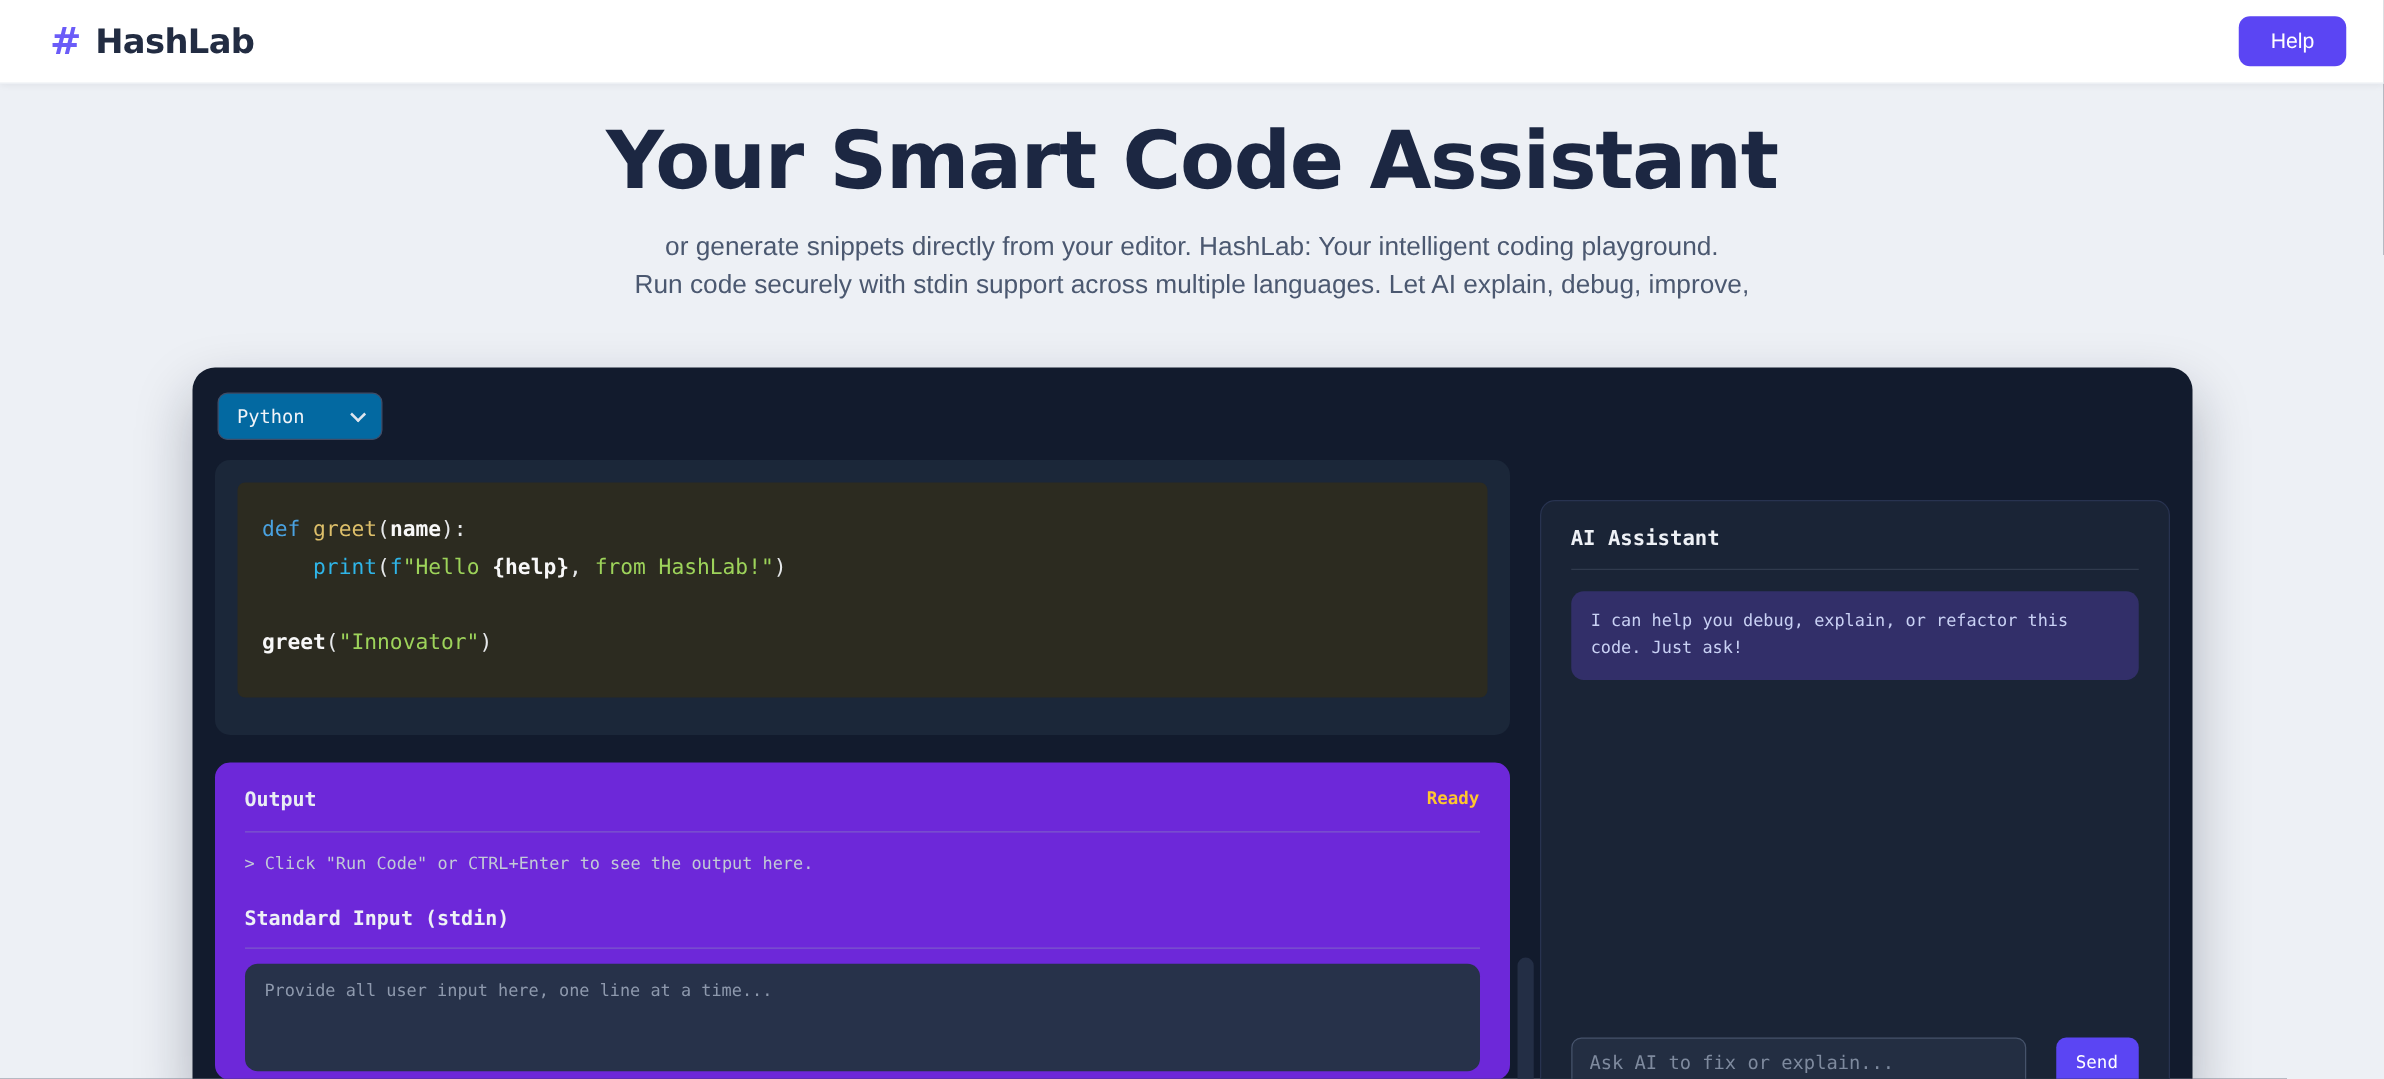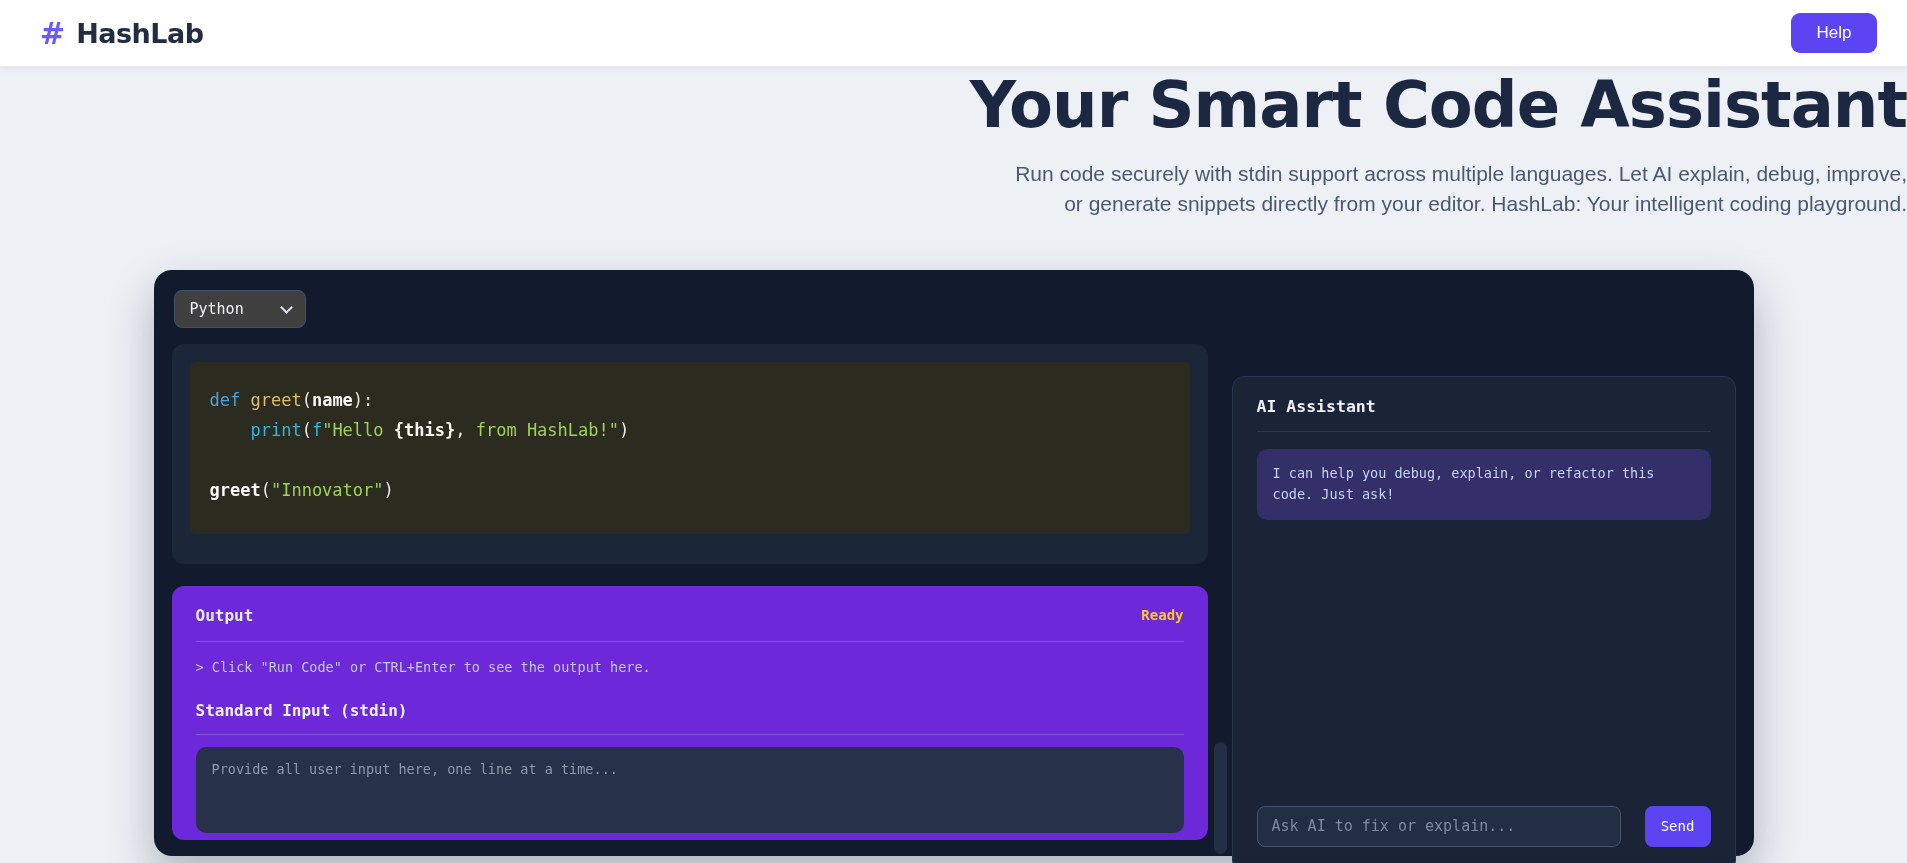--- a/index.html
+++ b/index.html
@@ -31,7 +31,7 @@
     width:86px;height:40px;cursor:pointer;
   }
   
-  .hero{text-align:right;}
+  .hero{text-align:center;padding-top:24px;}
   .hero h1{
     font-family:"DejaVu Sans", sans-serif;font-weight:bold;
     font-size:64px;line-height:1.2;color:#1c2742;letter-spacing:-1px;

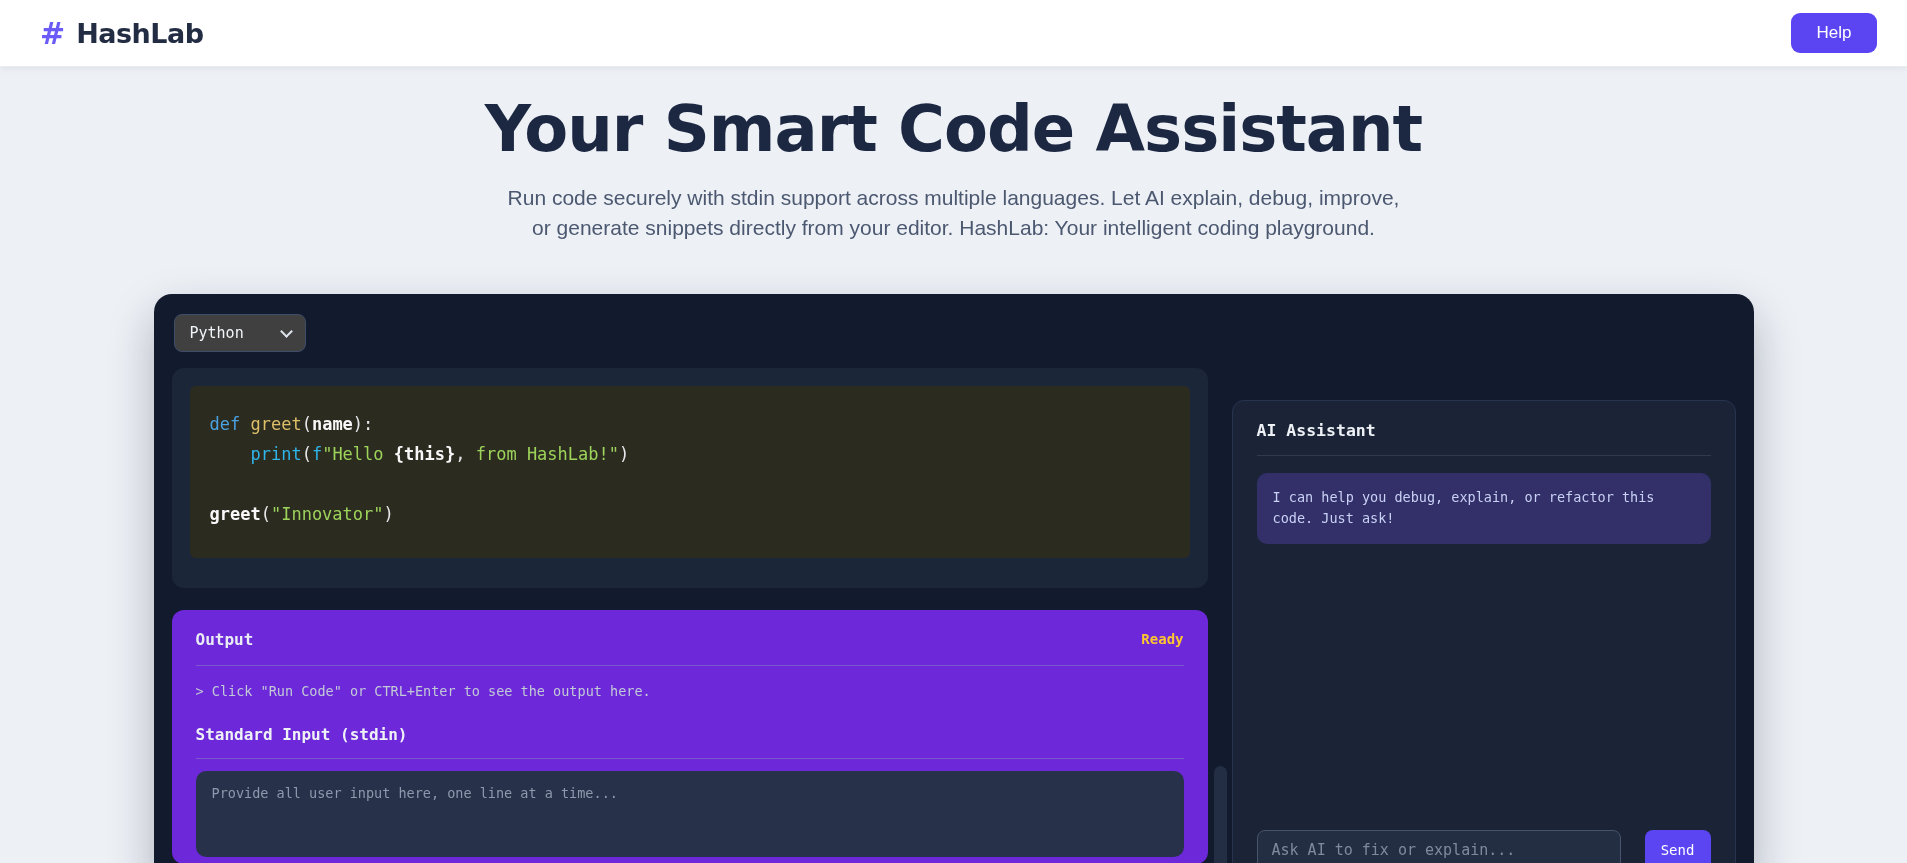--- a/index.html
+++ b/index.html
@@ -135,8 +135,8 @@
 <section class="hero">
   <h1>Your Smart Code Assistant</h1>
   <div class="subtitle">
+    <div>or generate snippets directly from your editor. HashLab: Your intelligent coding playground.</div>
     <div>Run code securely with stdin support across multiple languages. Let AI explain, debug, improve,</div>
-    <div>or generate snippets directly from your editor. HashLab: Your intelligent coding playground.</div>
   </div>
 </section>
 

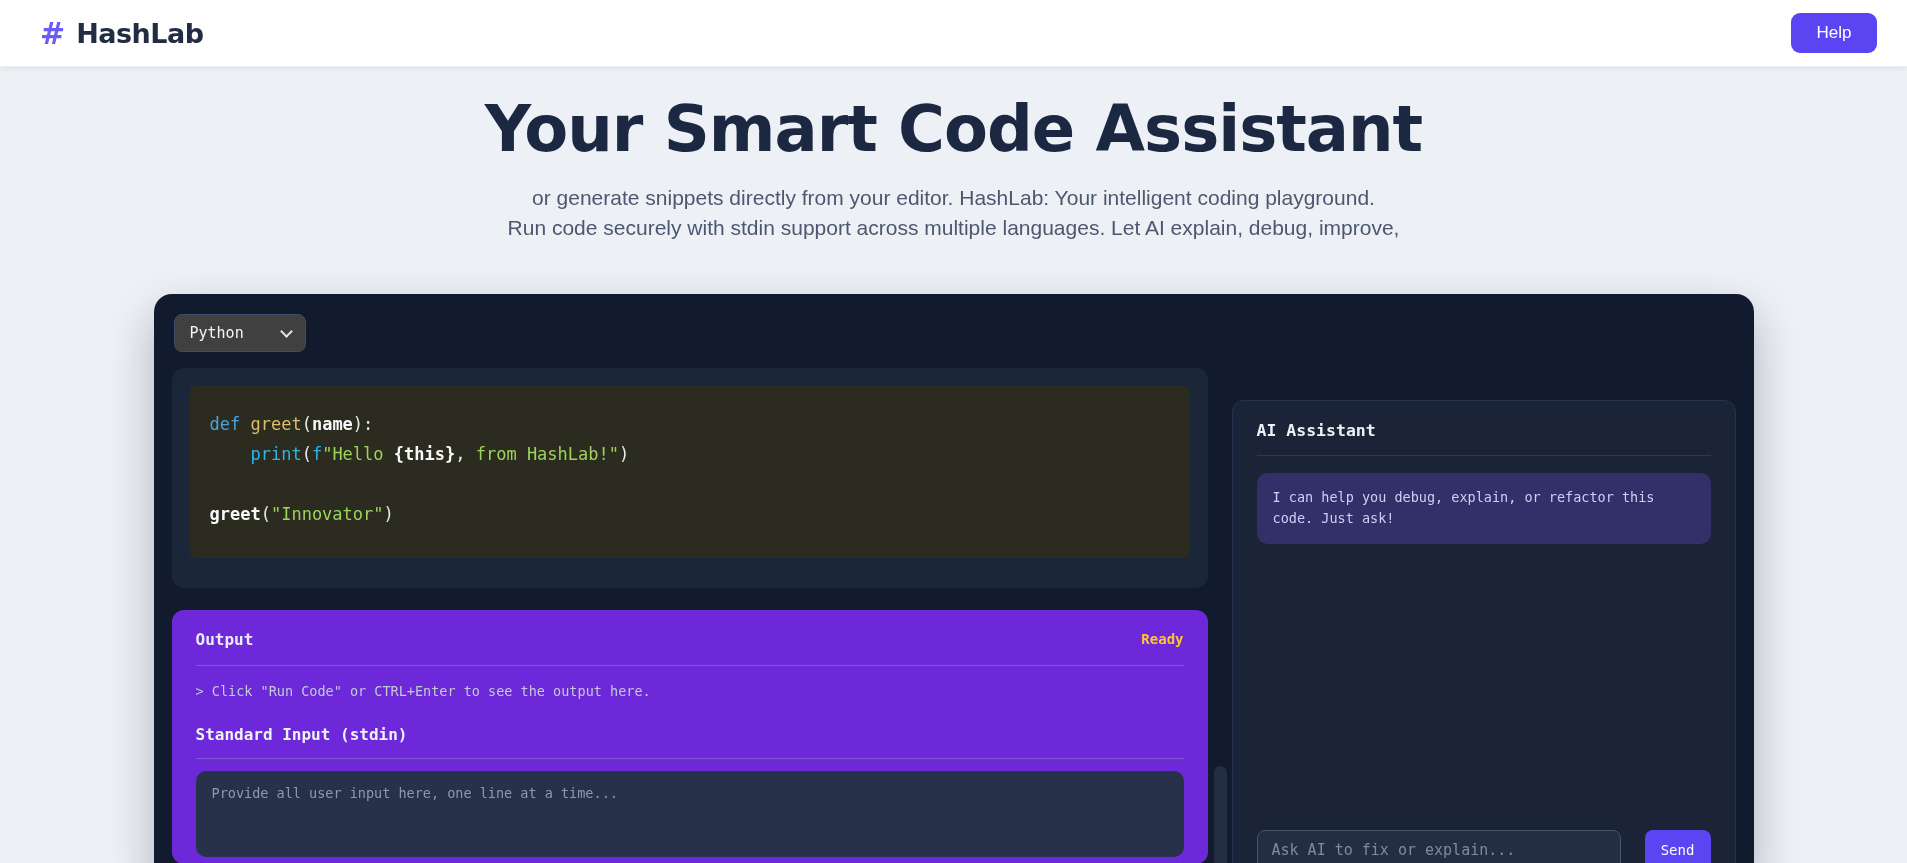--- a/index.html
+++ b/index.html
@@ -50,7 +50,7 @@
   .lang-wrap{position:relative;display:inline-block;margin:2px 0 0 2px;}
   .lang-select{
     appearance:none;-webkit-appearance:none;
-    background:#404040;color:#f1f4f8;border:1px solid #3f4d68;border-radius:8px;
+    background:#0369a1;color:#f1f4f8;border:1px solid #3f4d68;border-radius:8px;
     width:132px;height:38px;padding:0 34px 0 15px;
     font-family:"DejaVu Sans Mono", monospace;font-size:15px;cursor:pointer;
   }

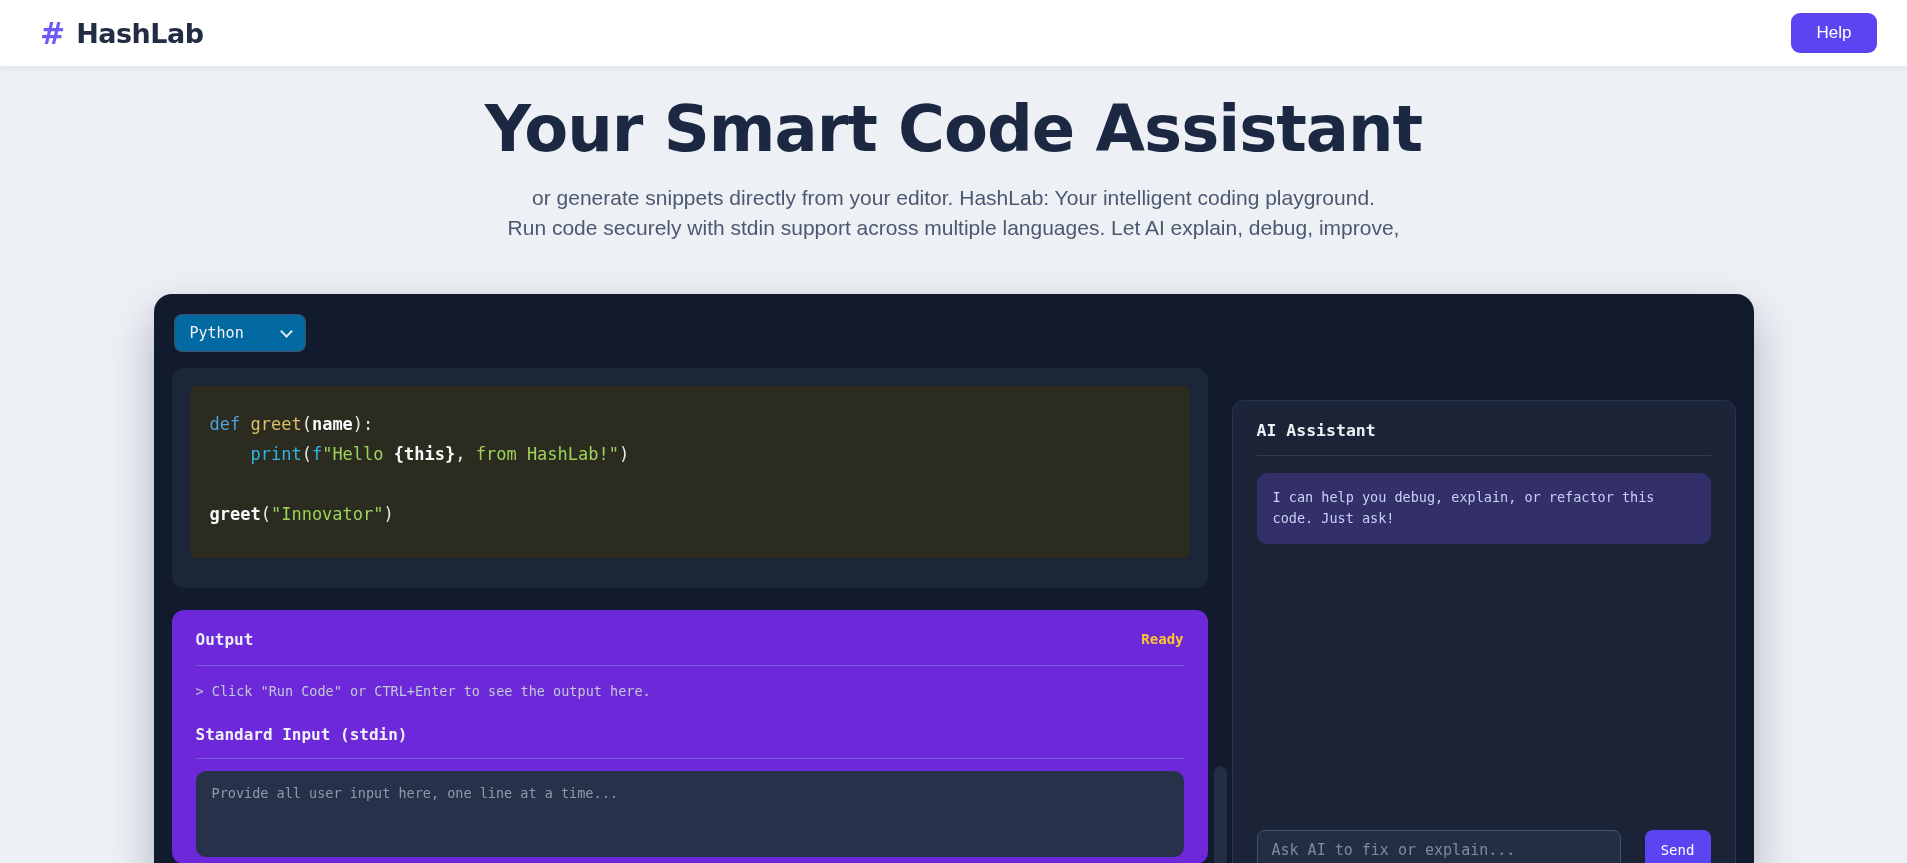--- a/index.html
+++ b/index.html
@@ -156,7 +156,7 @@
       <div class="editor-wrap">
         <div class="code-editor">
             <div class="code-line"><span class="tk-kw">def</span><span class="tk-pl"> </span><span class="tk-fn">greet</span><span class="tk-pl">(</span><span class="tk-var">name</span><span class="tk-pl">):</span></div>
-            <div class="code-line"><span class="tk-pl">    </span><span class="tk-bi">print</span><span class="tk-pl">(</span><span class="tk-bi">f</span><span class="tk-str">"Hello </span><span class="tk-var">{this}</span><span class="tk-pl">,</span><span class="tk-str"> from HashLab!"</span><span class="tk-pl">)</span></div>
+            <div class="code-line"><span class="tk-pl">    </span><span class="tk-bi">print</span><span class="tk-pl">(</span><span class="tk-bi">f</span><span class="tk-str">"Hello </span><span class="tk-var">{help}</span><span class="tk-pl">,</span><span class="tk-str"> from HashLab!"</span><span class="tk-pl">)</span></div>
             <div class="code-line">&nbsp;</div>
             <div class="code-line"><span class="tk-var">greet</span><span class="tk-pl">(</span><span class="tk-str">"Innovator"</span><span class="tk-pl">)</span></div>
           </div>

